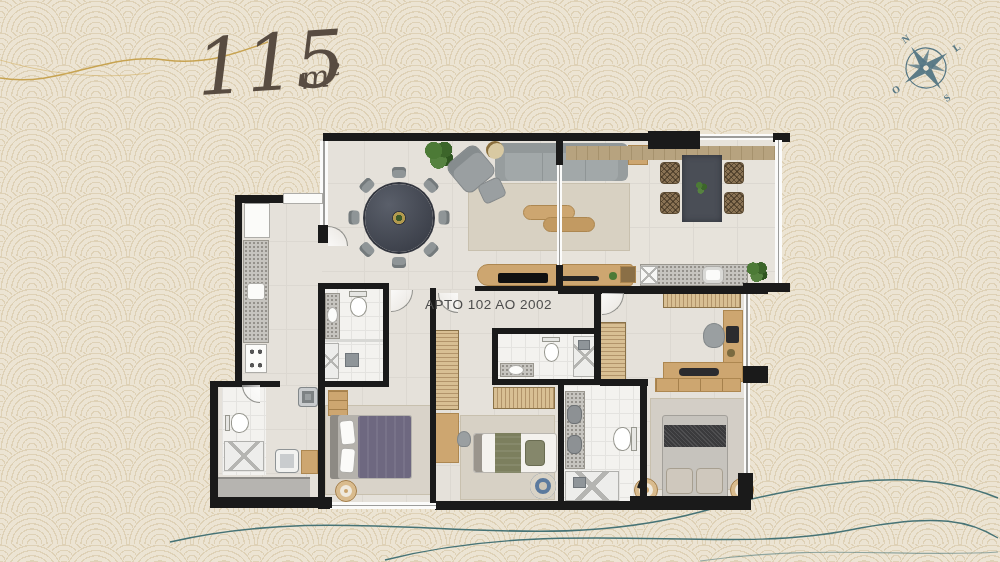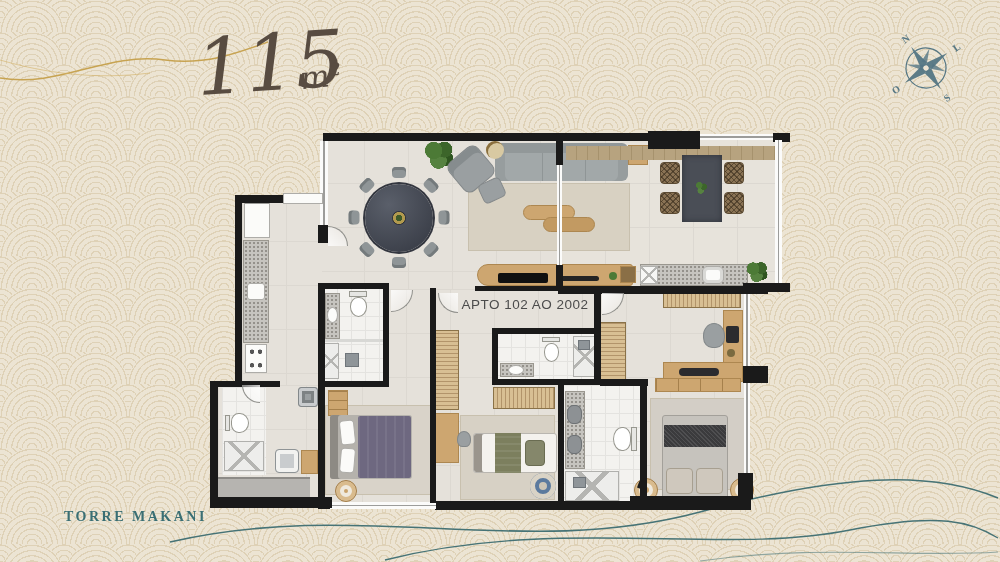--- a/index.html
+++ b/index.html
@@ -20,7 +20,7 @@
   .area-script{left:196px;top:24px;font-family:"DejaVu Serif",serif;font-style:italic;font-size:78px;font-weight:400;color:#584c41;transform:rotate(-4deg);line-height:1;}
   .area-unit{left:300px;top:58px;font-family:"DejaVu Serif",serif;font-style:italic;font-size:31px;color:#584c41;transform:rotate(-6deg);}
   .tower-label{left:64px;top:509px;font-family:"Liberation Serif","DejaVu Serif",serif;font-size:14px;font-weight:600;letter-spacing:2.5px;color:#3a6f74;}
-  .unit-label{left:230px;top:172px;width:200px;text-align:center;font-size:13.5px;letter-spacing:.5px;color:#4c4c4c;}
+  .unit-label{left:230px;top:172px;width:200px;font-size:13.5px;letter-spacing:.5px;color:#4c4c4c;}
   
   #plan{left:195px;top:125px;width:595px;height:385px;}
   .floor{background-color:#e5e1da;background-image:linear-gradient(#dcd8d1 1px,transparent 1px),linear-gradient(90deg,#dcd8d1 1px,transparent 1px);background-size:44px 44px;}

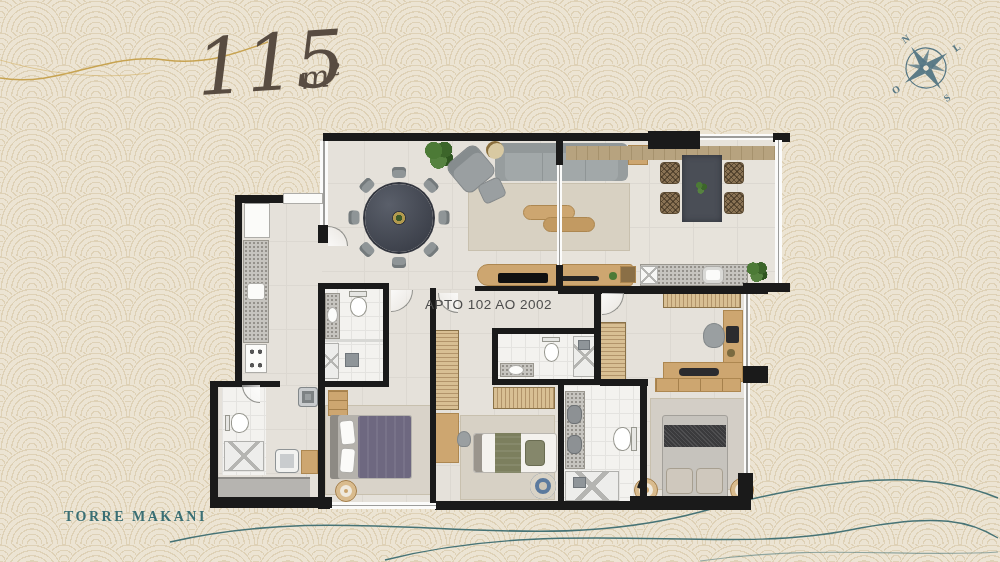--- a/index.html
+++ b/index.html
@@ -259,7 +259,6 @@
     <div class="abs unit-label">APTO 102 AO 2002</div>
   </div>
 
-  <div class="abs tower-label">TORRE MAKANI</div>
 
 </div>
 

